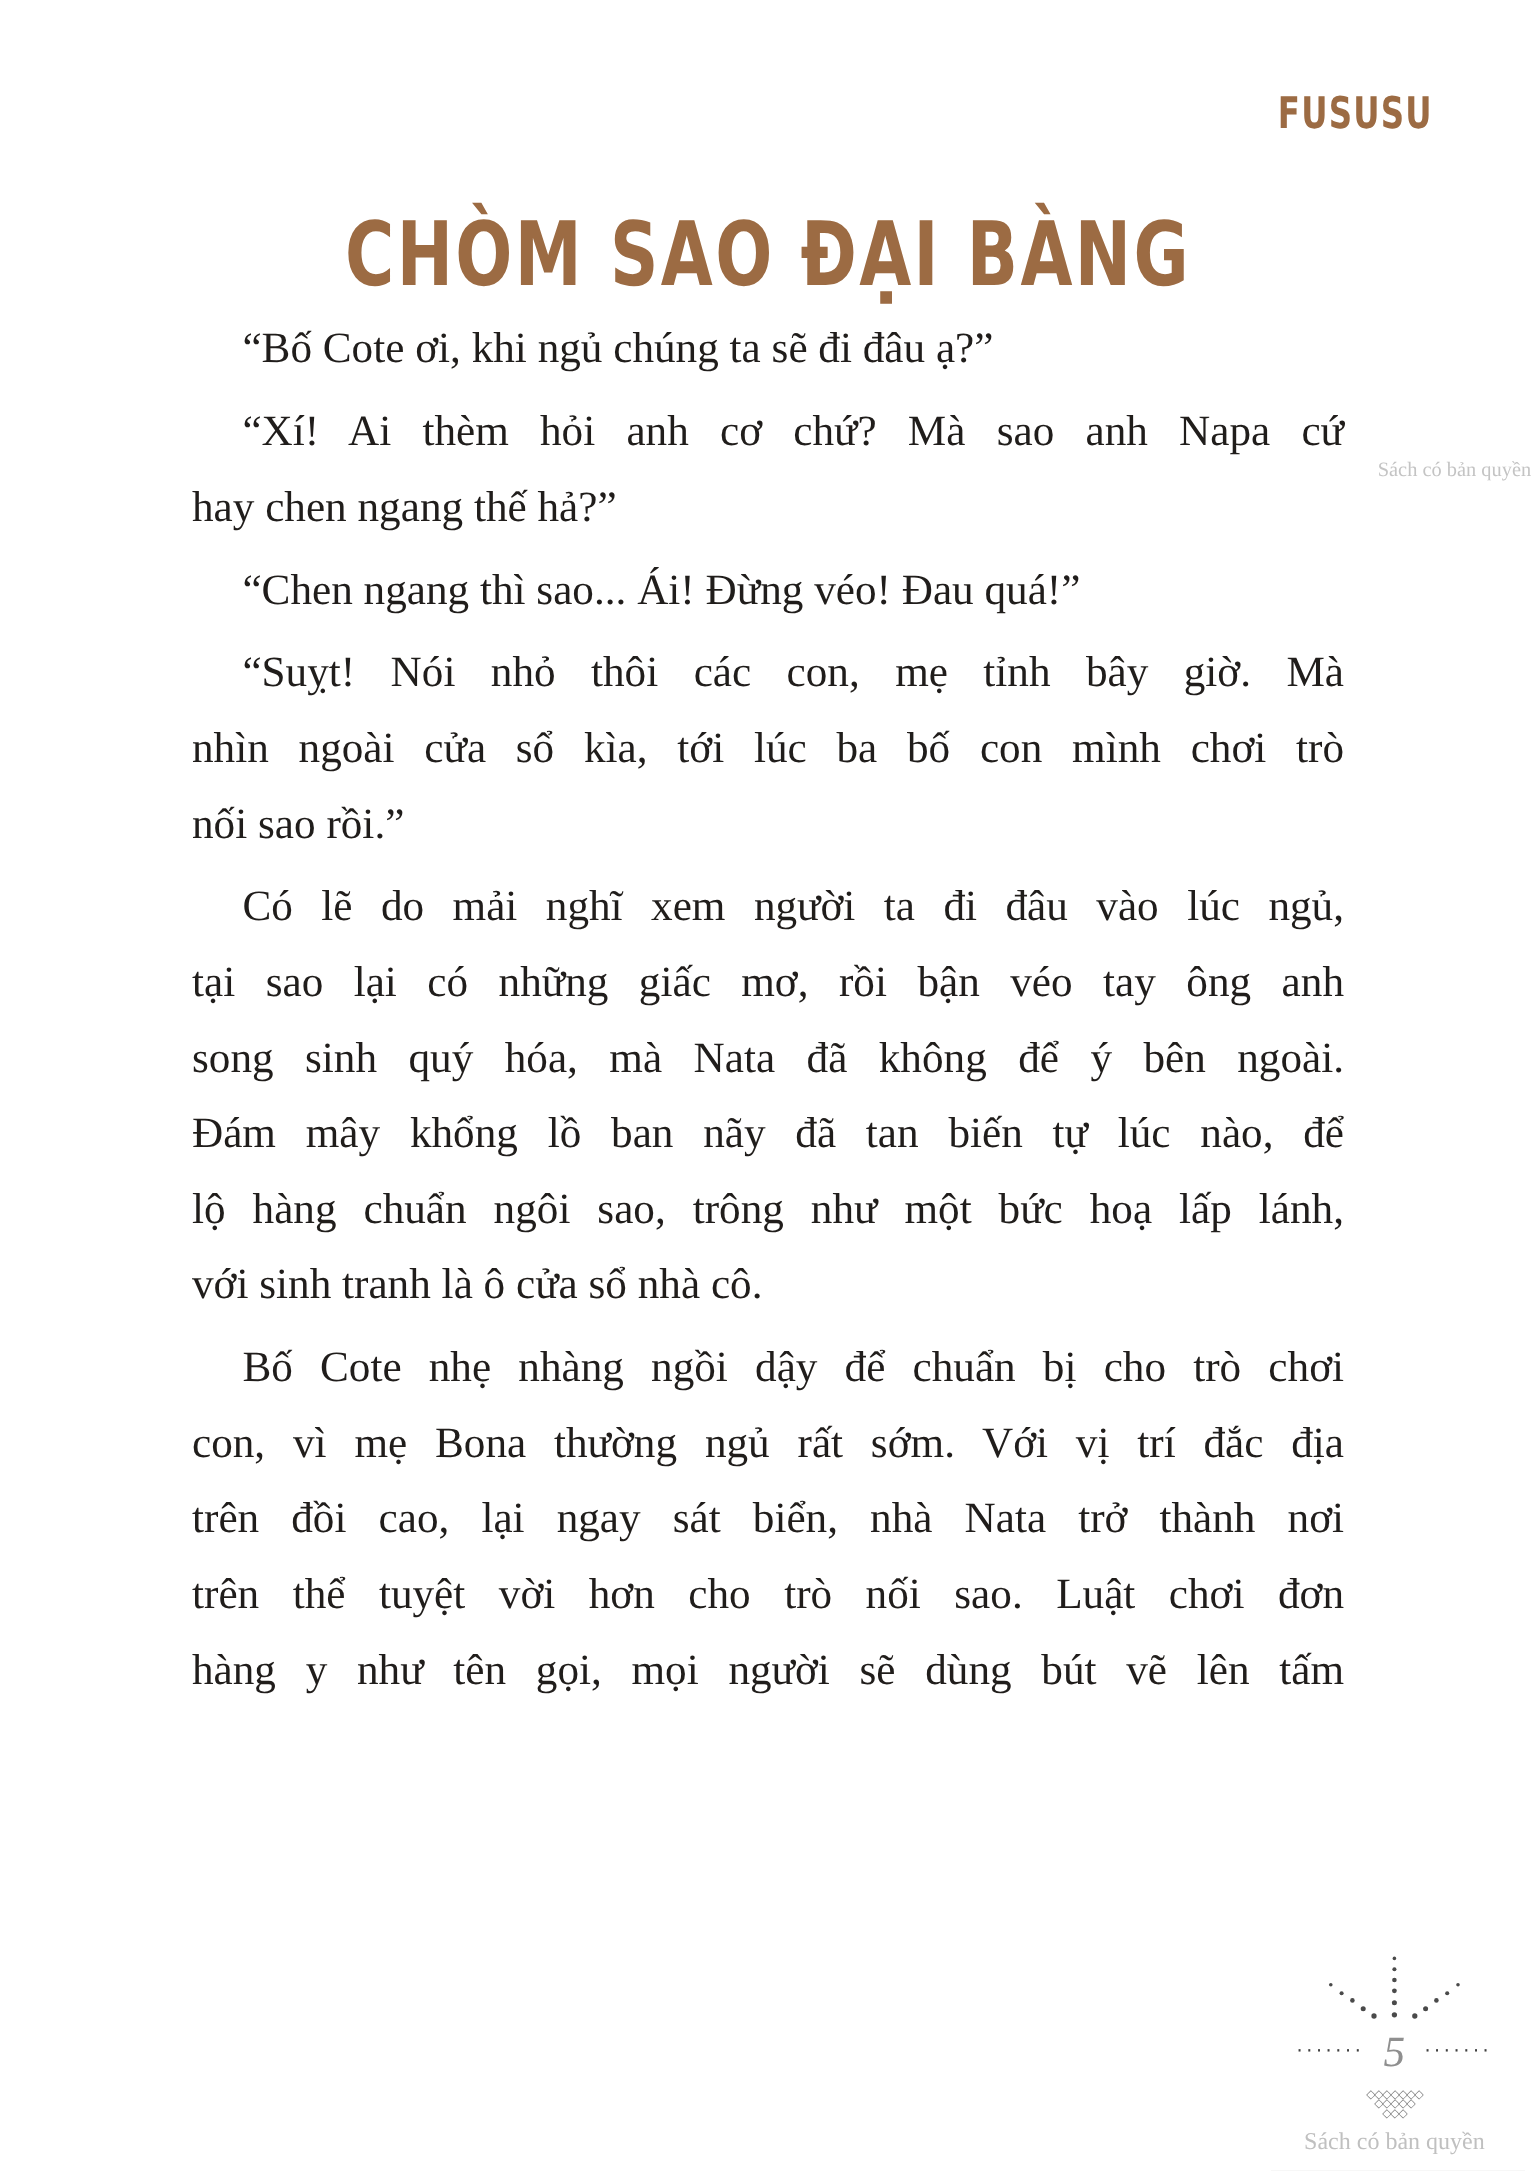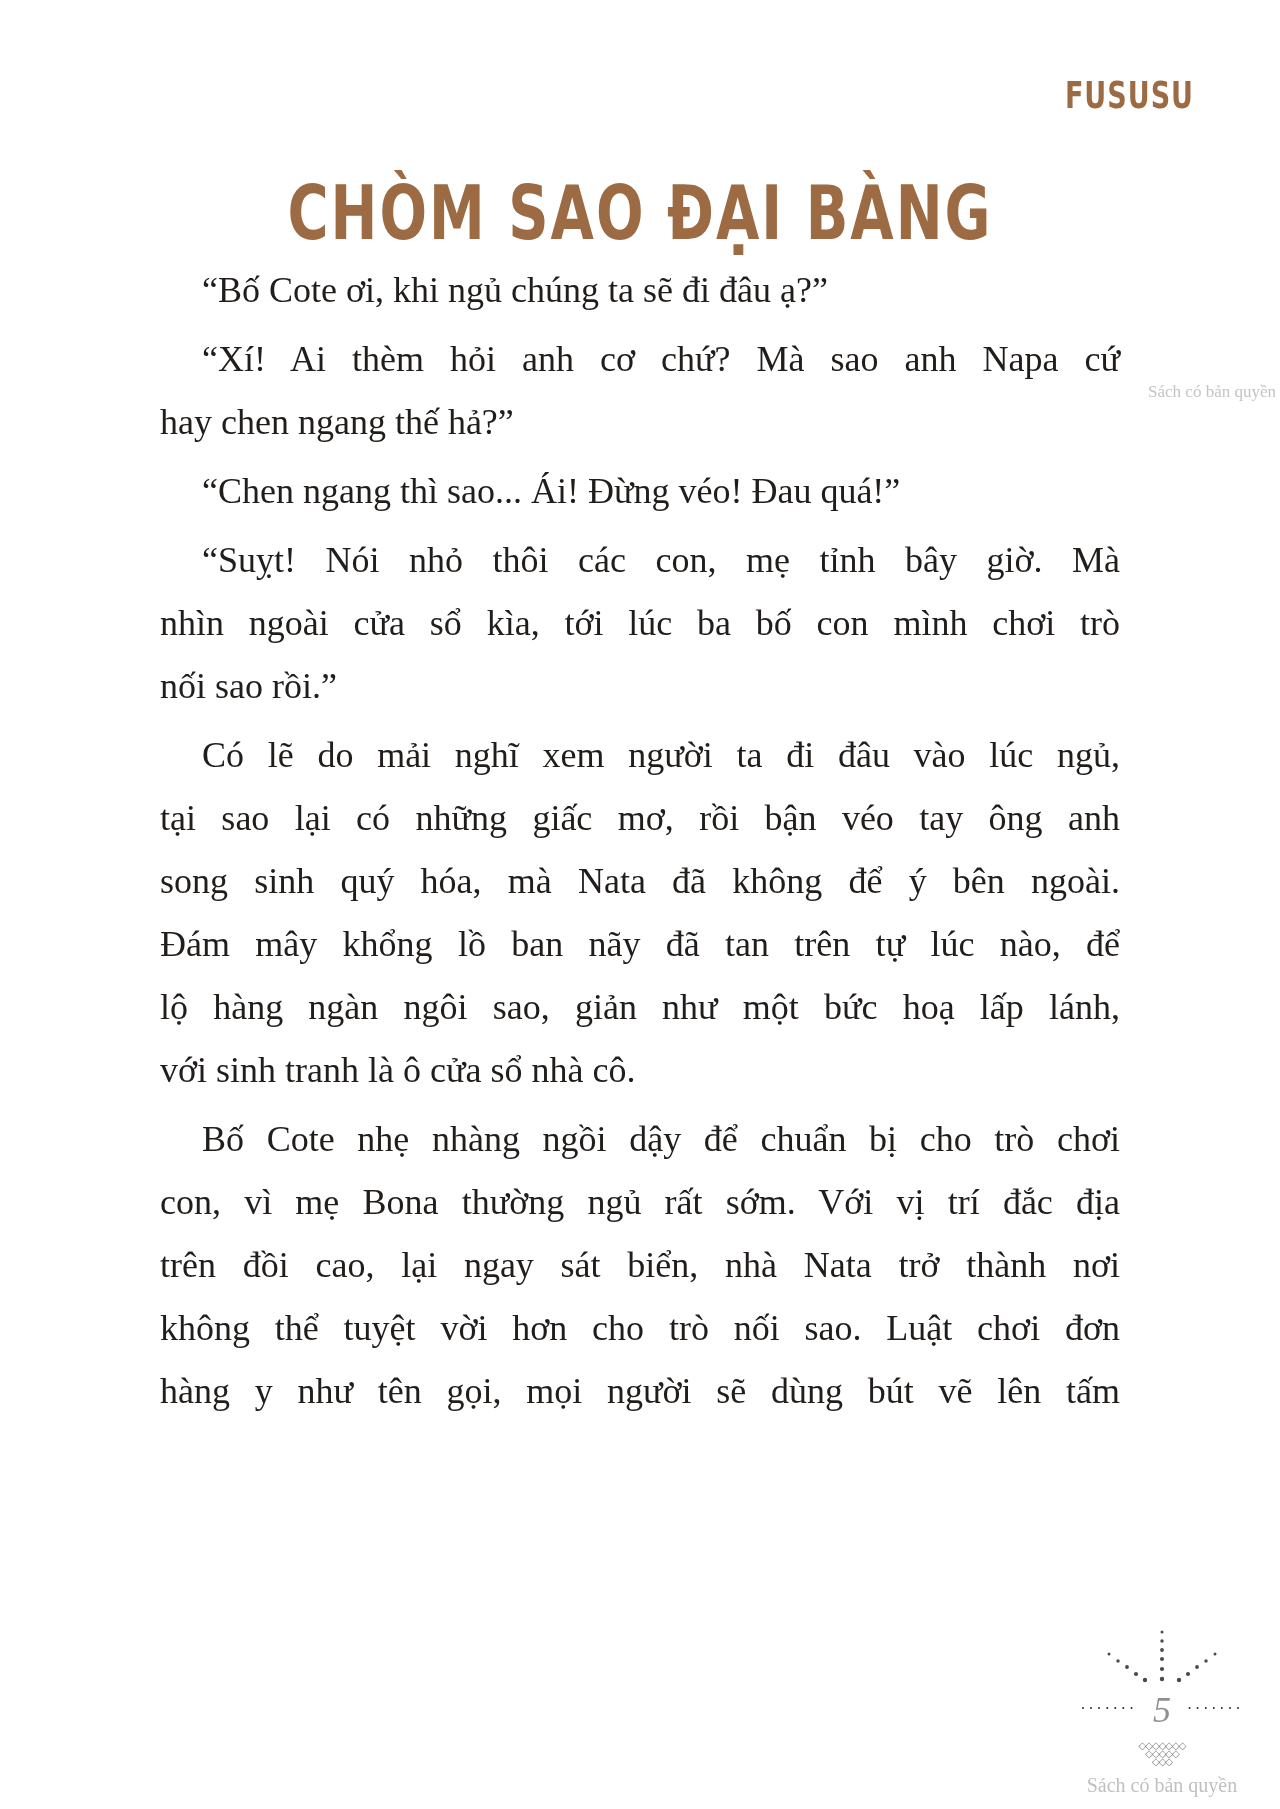--- a/index.html
+++ b/index.html
@@ -108,7 +108,7 @@
         <div class="line just ind">Có lẽ do mải nghĩ xem người ta đi đâu vào lúc ngủ,</div>
         <div class="line just">tại sao lại có những giấc mơ, rồi bận véo tay ông anh</div>
         <div class="line just">song sinh quý hóa, mà Nata đã không để ý bên ngoài.</div>
-        <div class="line just">Đám mây khổng lồ ban nãy đã tan trên tự lúc nào, để</div>
+        <div class="line just">Đám mây khổng lồ ban nãy đã tan biến tự lúc nào, để</div>
         <div class="line just">lộ hàng ngàn ngôi sao, giản như một bức hoạ lấp lánh,</div>
         <div class="line">với sinh tranh là ô cửa sổ nhà cô.</div>
       </div>

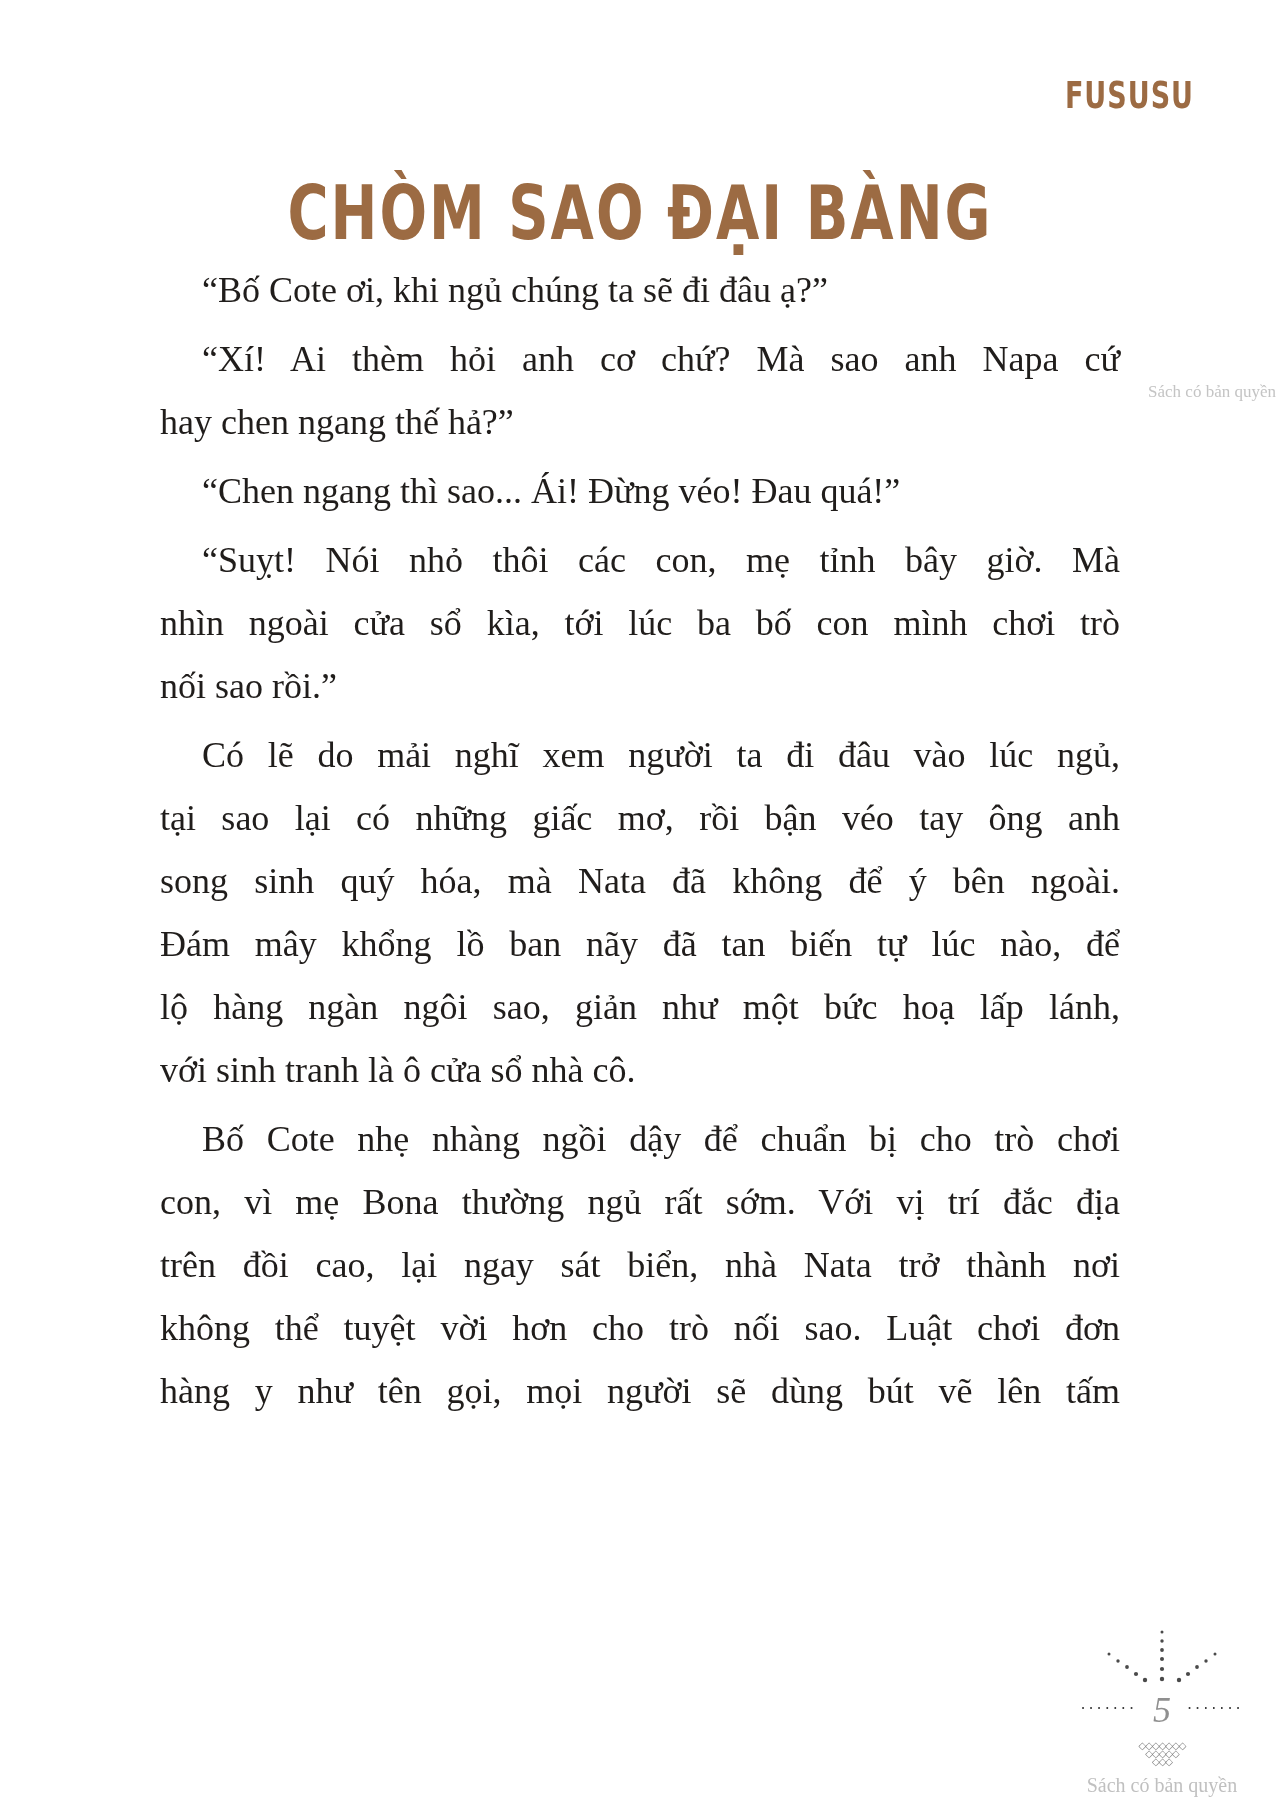--- a/index.html
+++ b/index.html
@@ -109,7 +109,7 @@
         <div class="line just">tại sao lại có những giấc mơ, rồi bận véo tay ông anh</div>
         <div class="line just">song sinh quý hóa, mà Nata đã không để ý bên ngoài.</div>
         <div class="line just">Đám mây khổng lồ ban nãy đã tan biến tự lúc nào, để</div>
-        <div class="line just">lộ hàng ngàn ngôi sao, giản như một bức hoạ lấp lánh,</div>
+        <div class="line just">lộ hàng chuẩn ngôi sao, trông như một bức hoạ lấp lánh,</div>
         <div class="line">với sinh tranh là ô cửa sổ nhà cô.</div>
       </div>
       <div class="para">

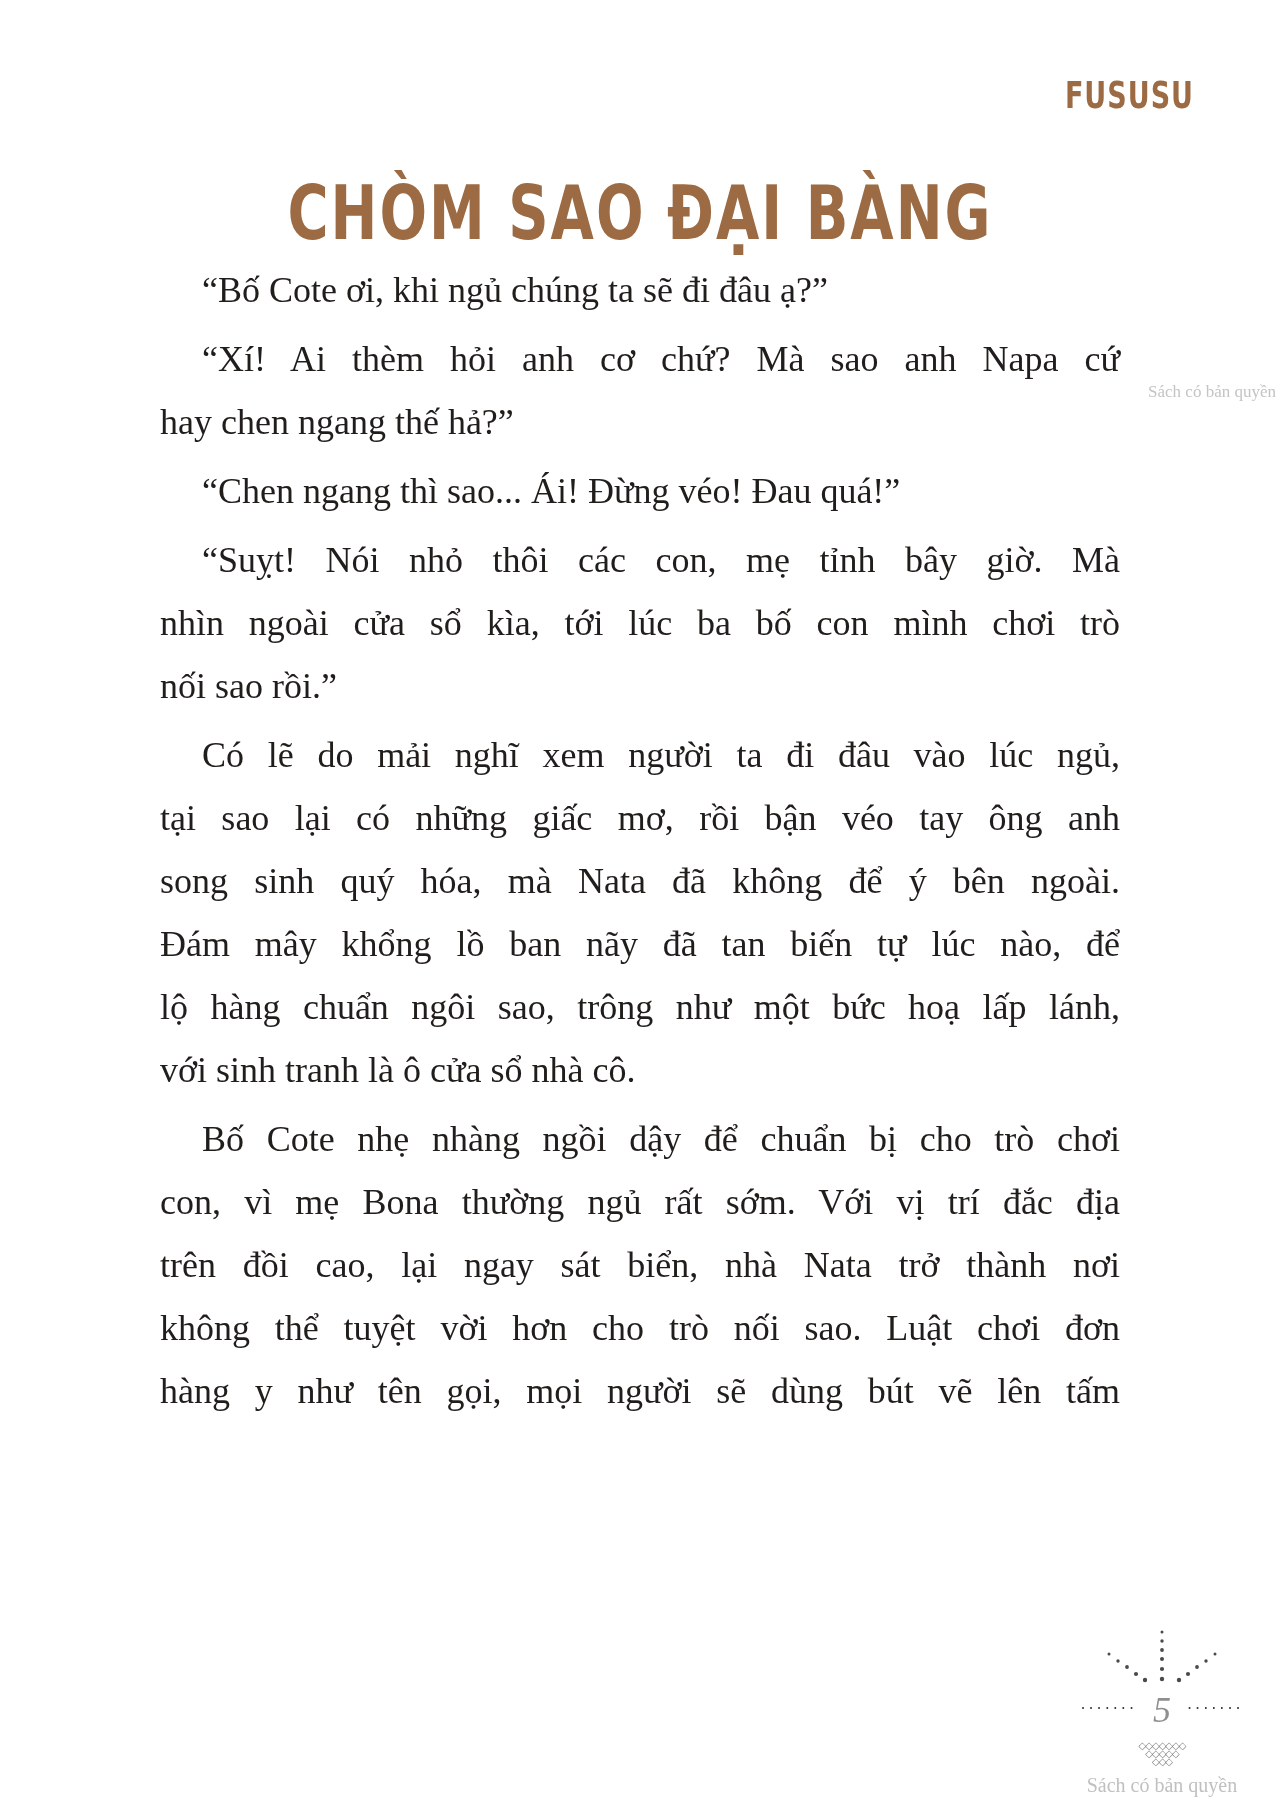--- a/index.html
+++ b/index.html
@@ -116,7 +116,7 @@
         <div class="line just ind">Bố Cote nhẹ nhàng ngồi dậy để chuẩn bị cho trò chơi</div>
         <div class="line just">con, vì mẹ Bona thường ngủ rất sớm. Với vị trí đắc địa</div>
         <div class="line just">trên đồi cao, lại ngay sát biển, nhà Nata trở thành nơi</div>
-        <div class="line just">không thể tuyệt vời hơn cho trò nối sao. Luật chơi đơn</div>
+        <div class="line just">trên thể tuyệt vời hơn cho trò nối sao. Luật chơi đơn</div>
         <div class="line just">hàng y như tên gọi, mọi người sẽ dùng bút vẽ lên tấm</div>
       </div>
     </div>

